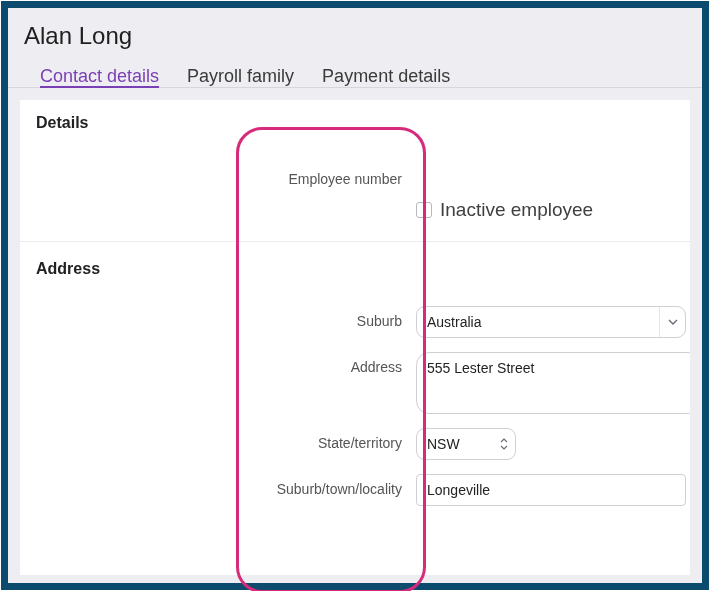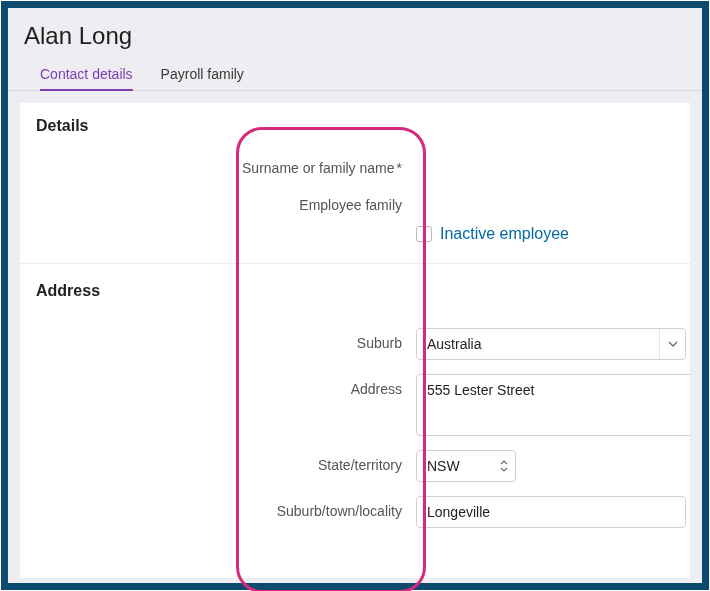--- a/index.html
+++ b/index.html
@@ -33,9 +33,9 @@
     padding: 0 16px;
   }
   .tab {
-    font-size: 14px;
+    font-size: 18px;
     color: #3a3a3a;
-    padding-bottom: 8px;
+    padding-bottom: 0;
     cursor: pointer;
     position: relative;
   }

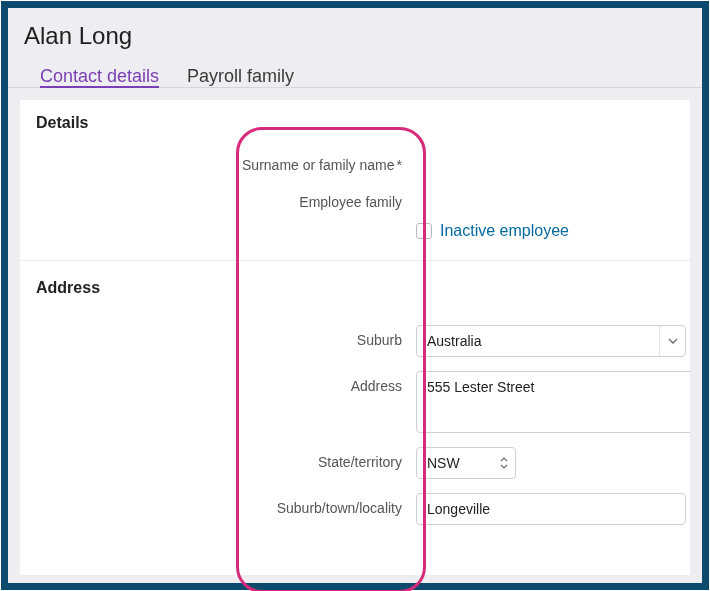--- a/index.html
+++ b/index.html
@@ -160,6 +160,7 @@
     <div class="tabs">
       <div class="tab active">Contact details</div>
       <div class="tab">Payroll family</div>
+      <div class="tab">Payment details</div>
     </div>
   </div>
   <div class="tabs-border"></div>

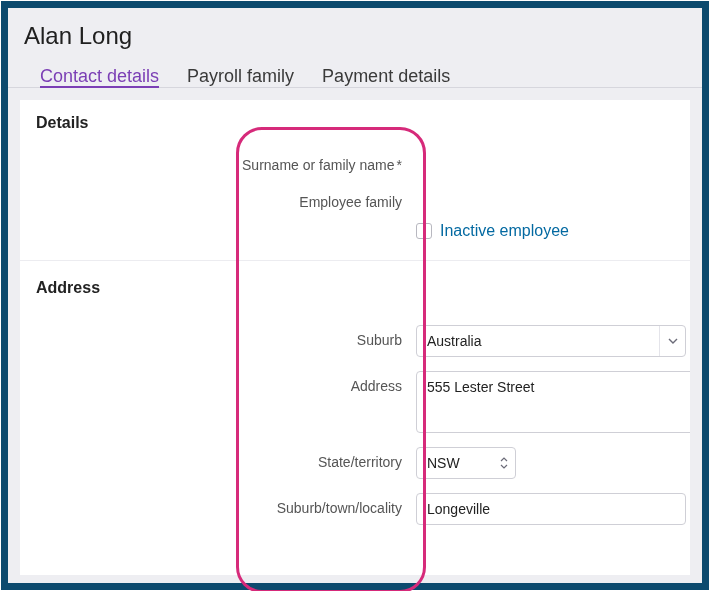--- a/index.html
+++ b/index.html
@@ -172,9 +172,6 @@
     <div class="form-rows">
 
       <div class="form-row">
-        <div class="form-label">
-          <span>Surname or family name</span><span class="req">*</span>
-        </div>
       </div>
 
       <div class="form-row">

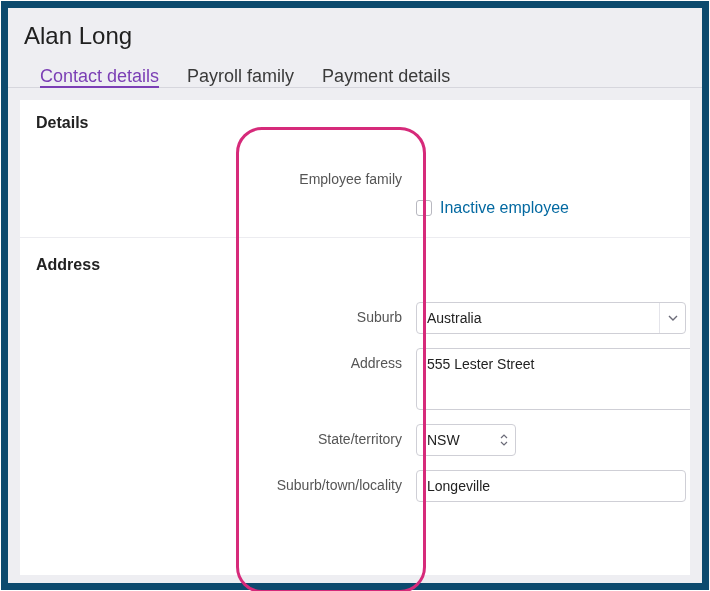--- a/index.html
+++ b/index.html
@@ -175,7 +175,7 @@
       </div>
 
       <div class="form-row">
-        <div class="form-label">Employee family</div>
+        <div class="form-label">Employee number</div>
       </div>
 
       <div class="form-row">

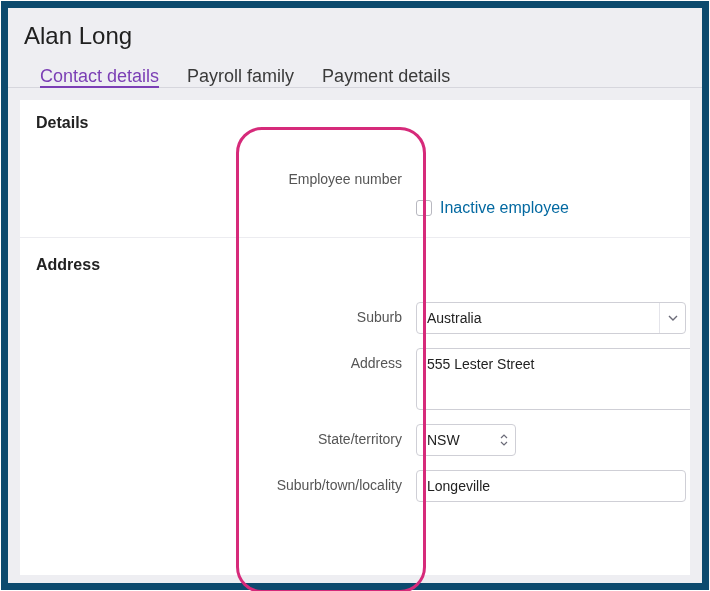--- a/index.html
+++ b/index.html
@@ -124,8 +124,8 @@
     display: flex;
     align-items: center;
     gap: 8px;
-    font-size: 16px;
-    color: #0369a1;
+    font-size: 19px;
+    color: #404040;
     margin-top: -2px;
     margin-bottom: 4px;
   }

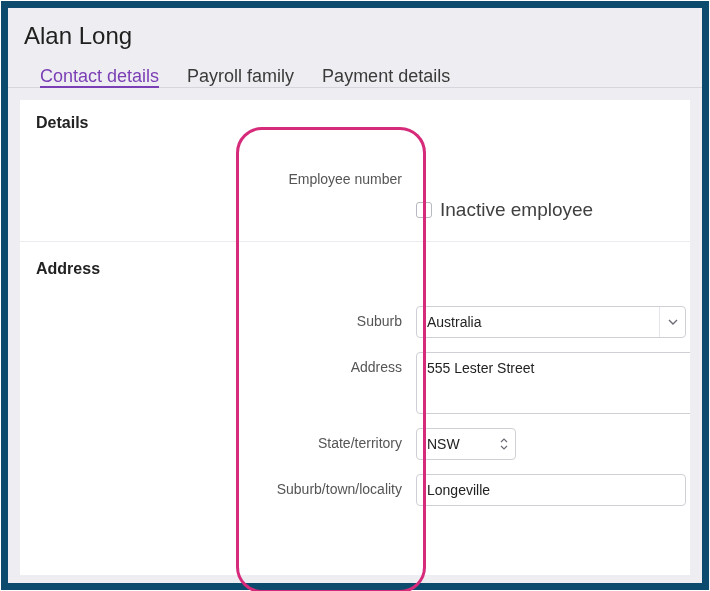--- a/index.html
+++ b/index.html
@@ -106,6 +106,7 @@
   }
   .select input {
     padding-right: 28px;
+    border-radius: 9px;
   }
   .select .chev {
     position: absolute;

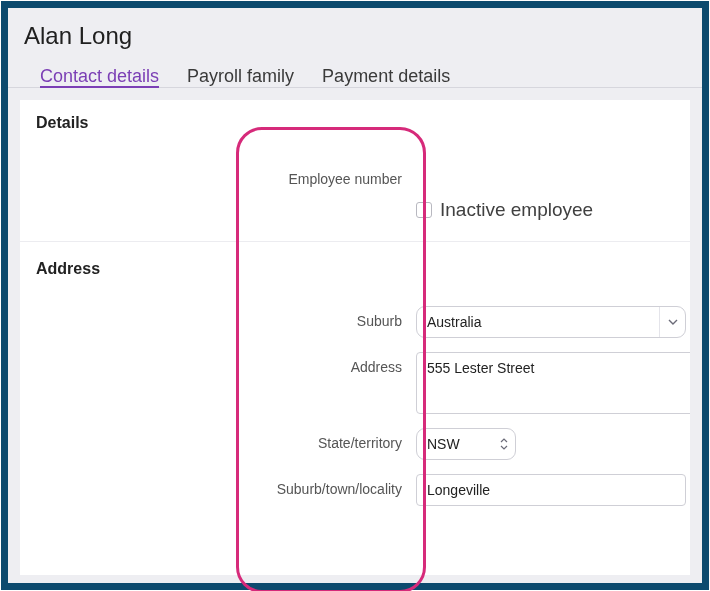--- a/index.html
+++ b/index.html
@@ -95,7 +95,7 @@
     background: #fff;
     font-family: inherit;
   }
-  .w-full { width: 270px; }
+  .w-full { width: 270px; border-radius: 13px; }
   .w-med  { width: 170px; }
   .w-sm   { width: 100px; }
   textarea.w-full { width: 285px; height: 62px; resize: both; }

